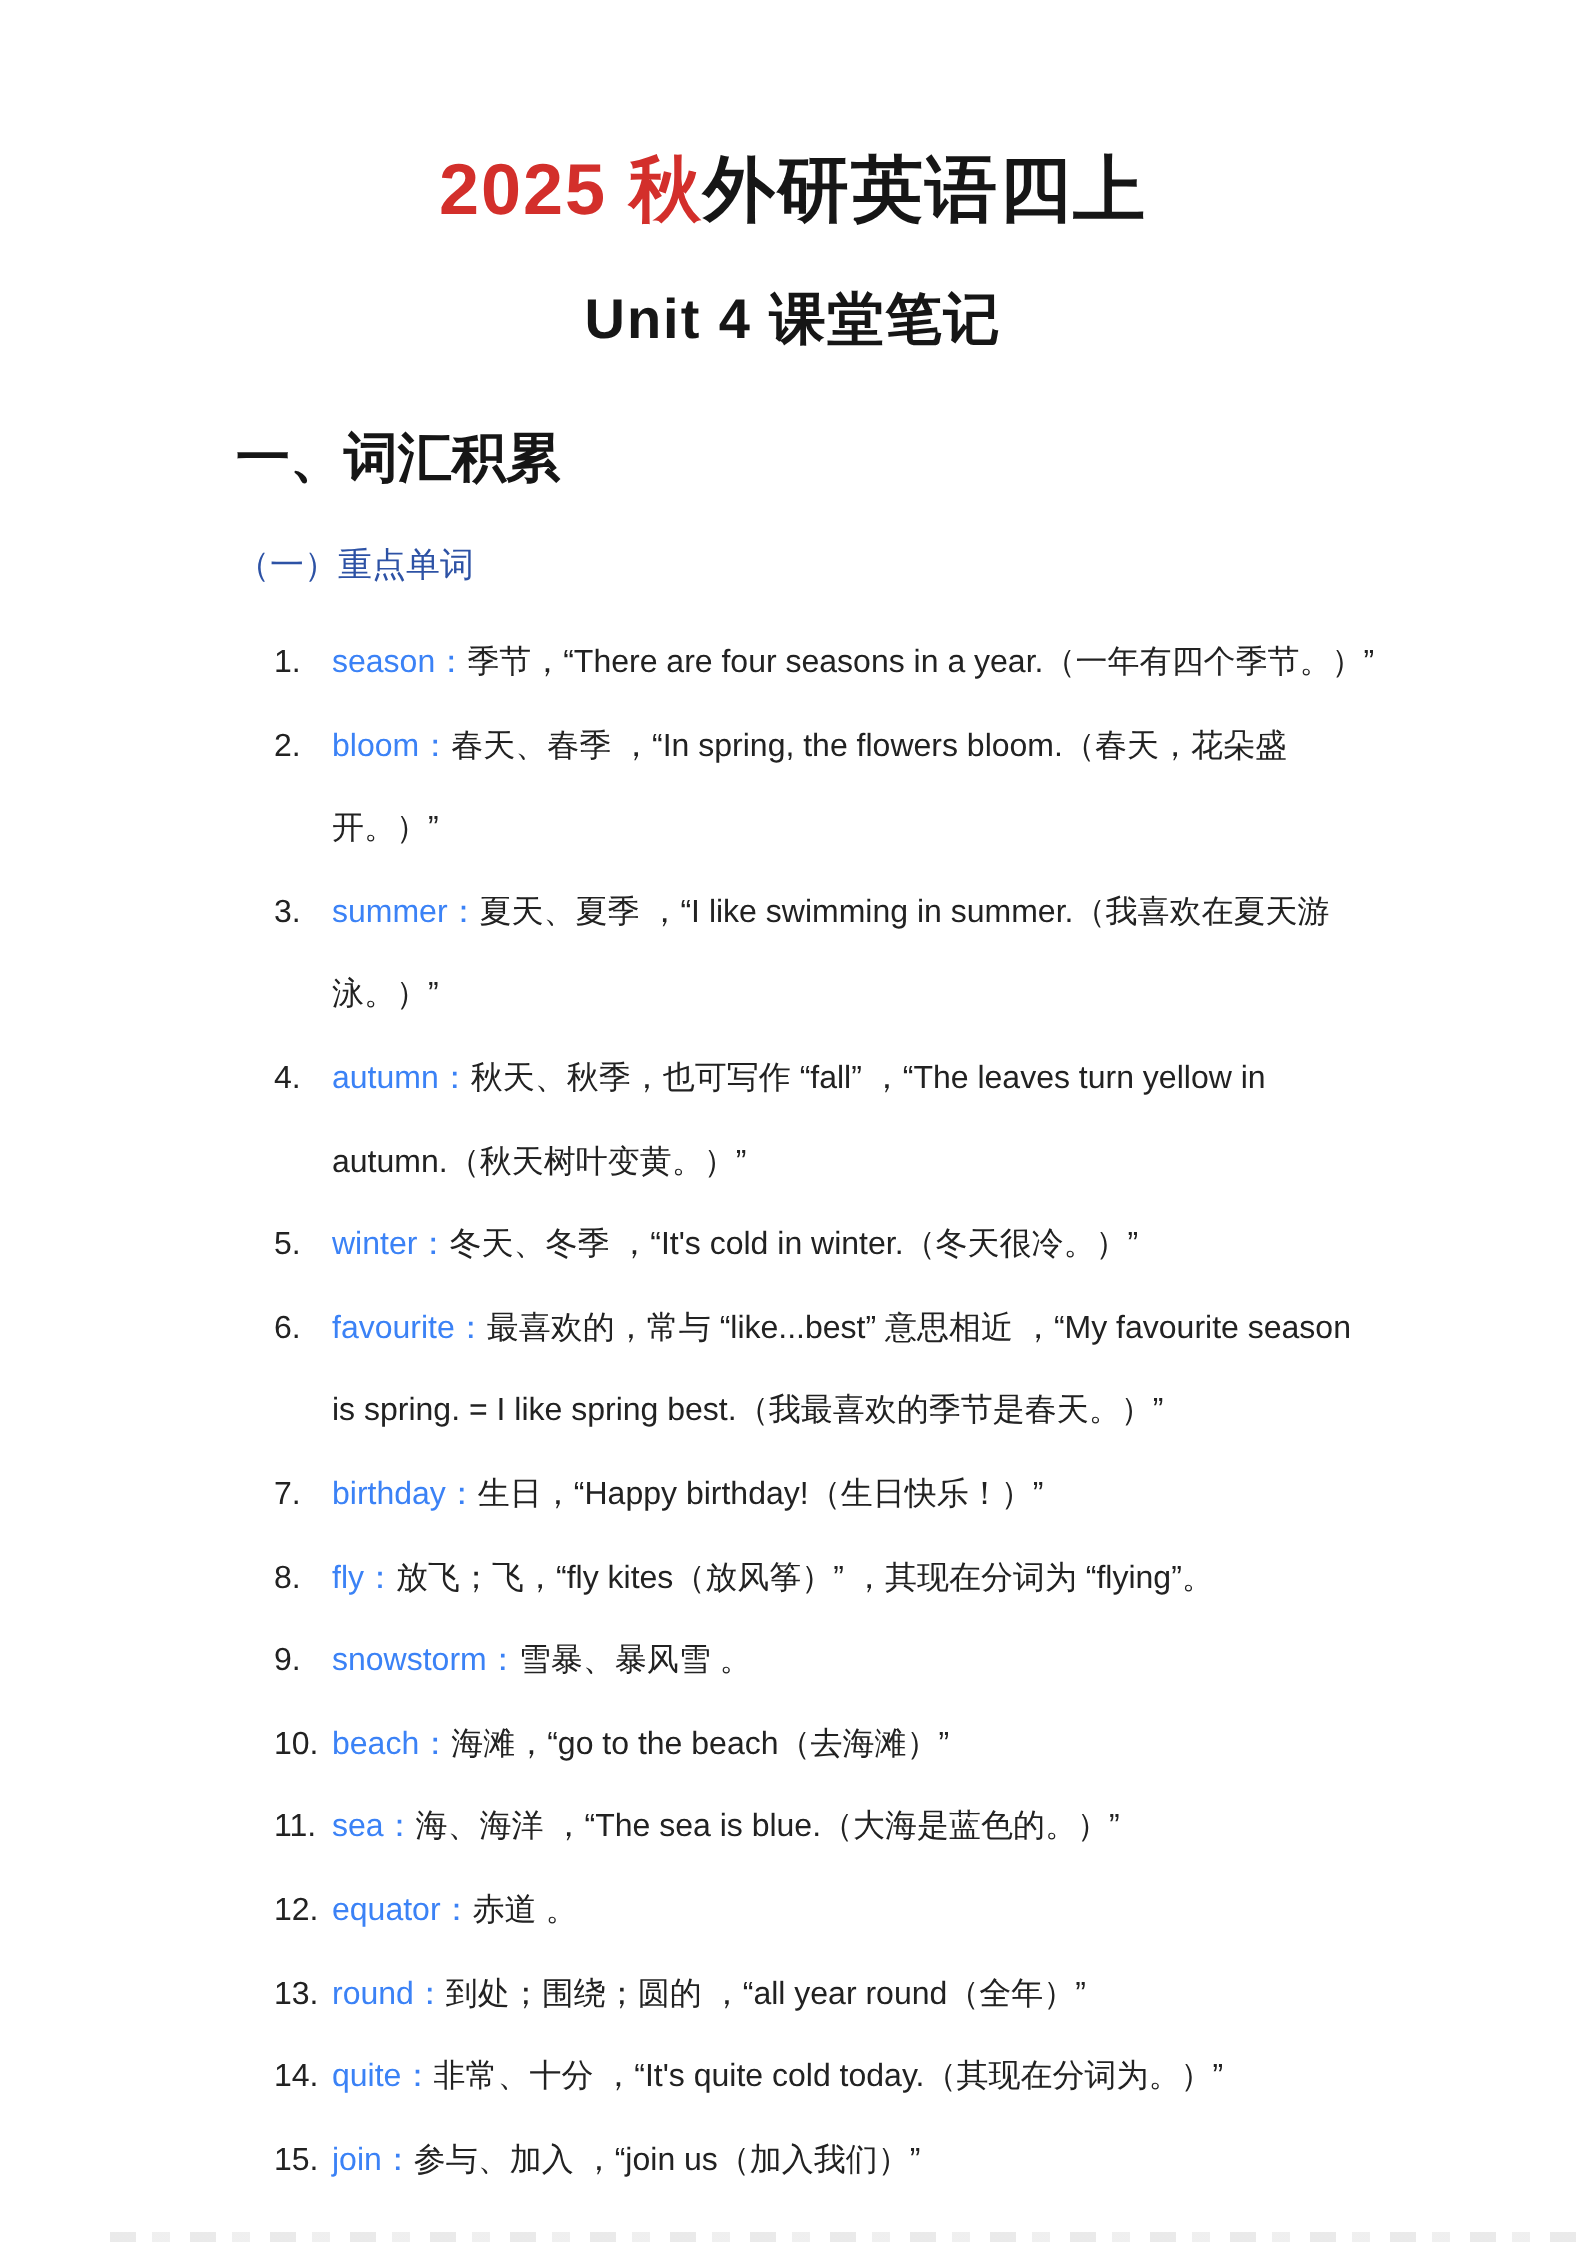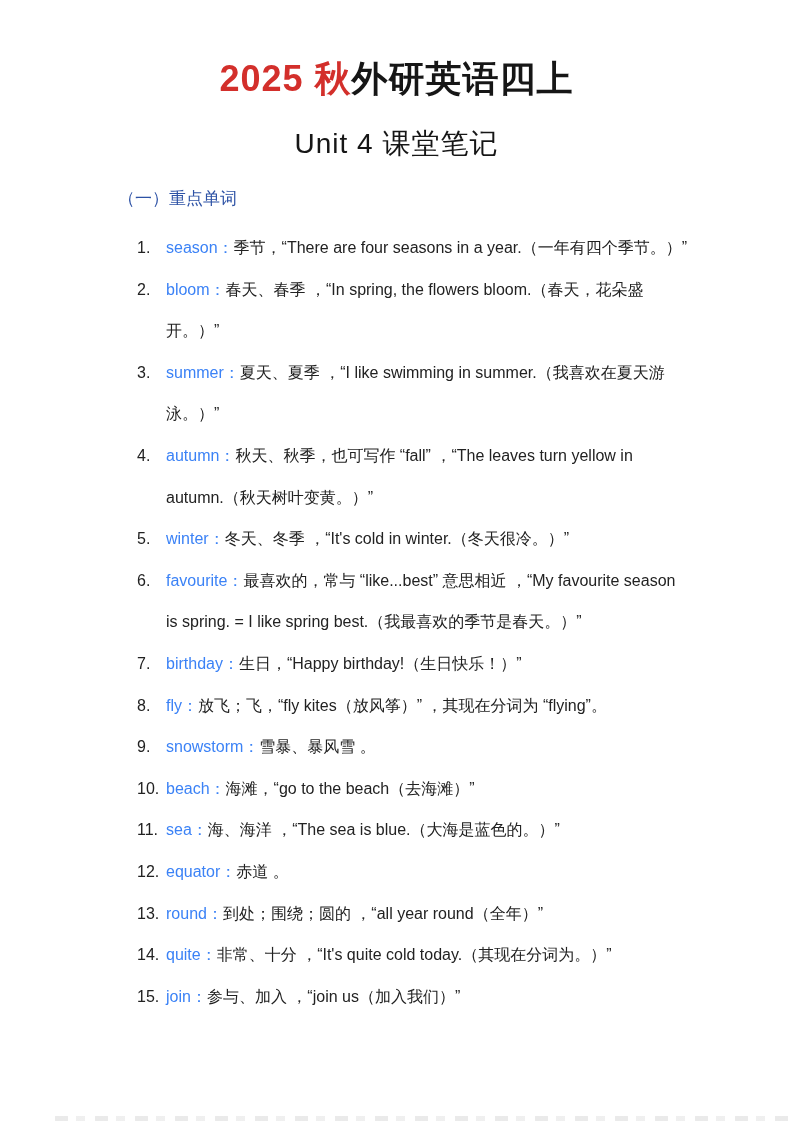--- a/index.html
+++ b/index.html
@@ -18,7 +18,7 @@
   }
   .doc-title {
     margin: 0;
-    padding-top: 56px;
+    padding-top: 72px;
     text-align: center;
     font-size: 36px;
     font-weight: bold;

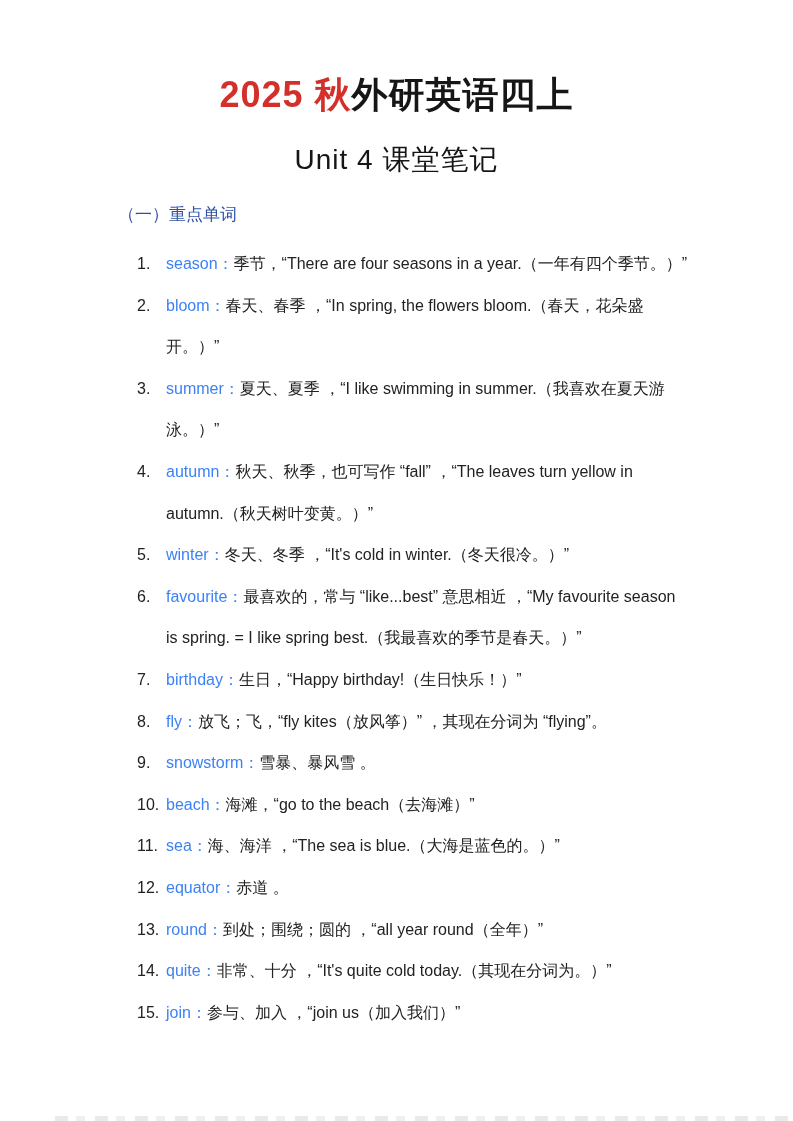--- a/index.html
+++ b/index.html
@@ -34,7 +34,7 @@
     margin-top: 24px;
     text-align: center;
     font-size: 28px;
-    font-weight: normal;
+    font-weight: bold;
     color: #161616;
     letter-spacing: 1px;
   }

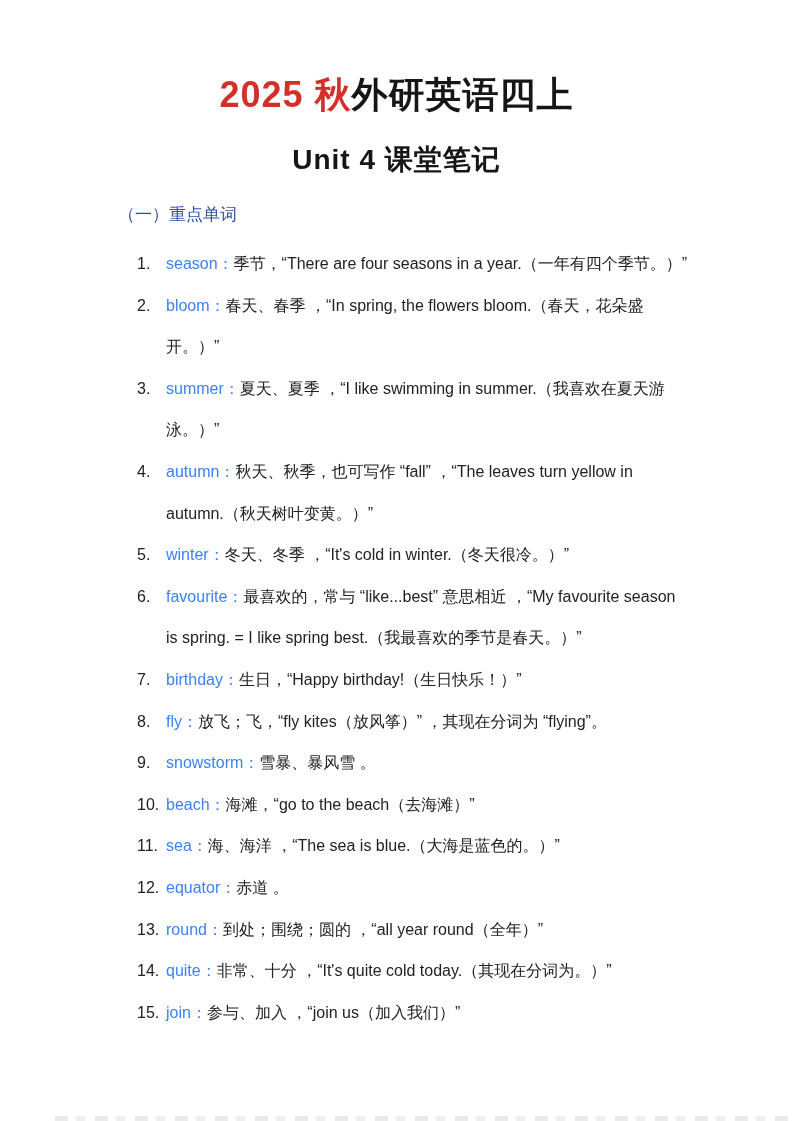--- a/index.html
+++ b/index.html
@@ -104,6 +104,7 @@
 
   <h2 class="doc-subtitle">Unit 4 课堂笔记</h2>
 
+  <h3 class="section-heading">一、词汇积累</h3>
 
   <div class="subsection-heading">（一）重点单词</div>
 

